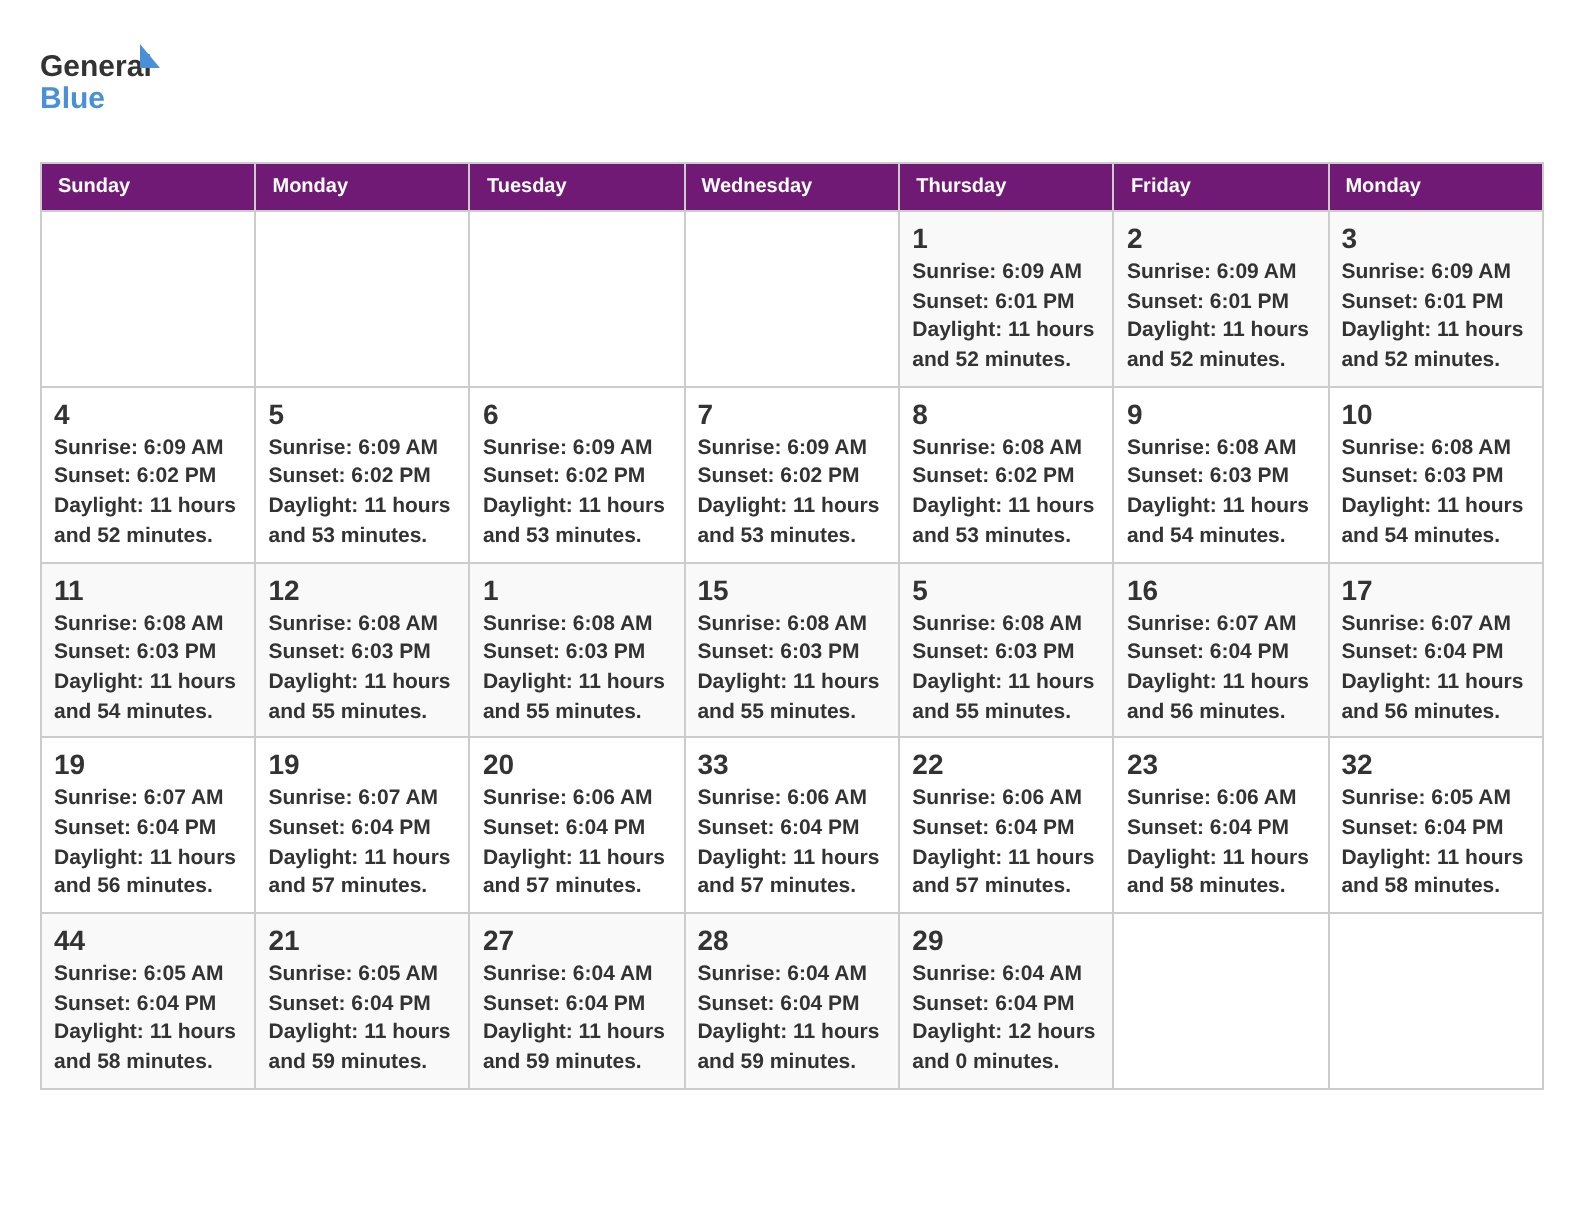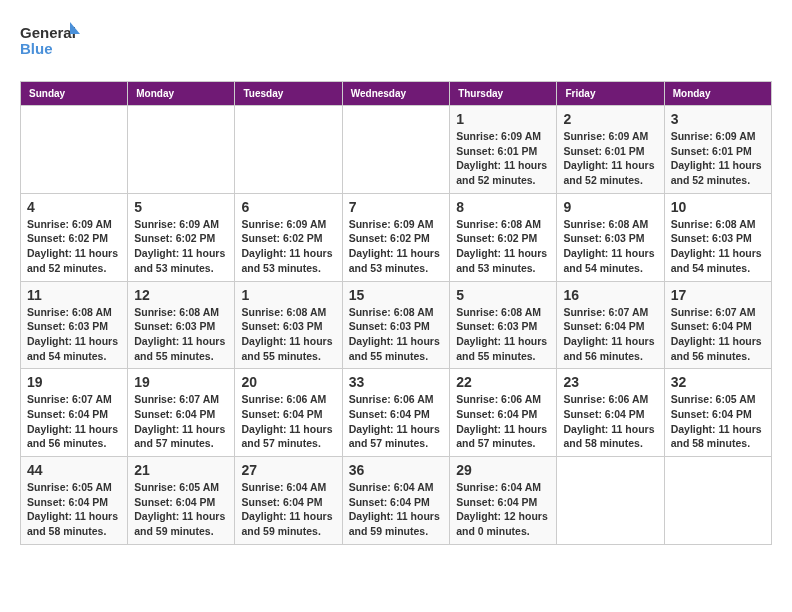--- a/index.html
+++ b/index.html
@@ -310,7 +310,7 @@
 and 59 minutes.</div>
         </td>
         <td>
-          <span class="day-number">36</span>
+          <span class="day-number">28</span>
           <div class="day-info">Sunrise: 6:04 AM
 Sunset: 6:04 PM
 Daylight: 11 hours

